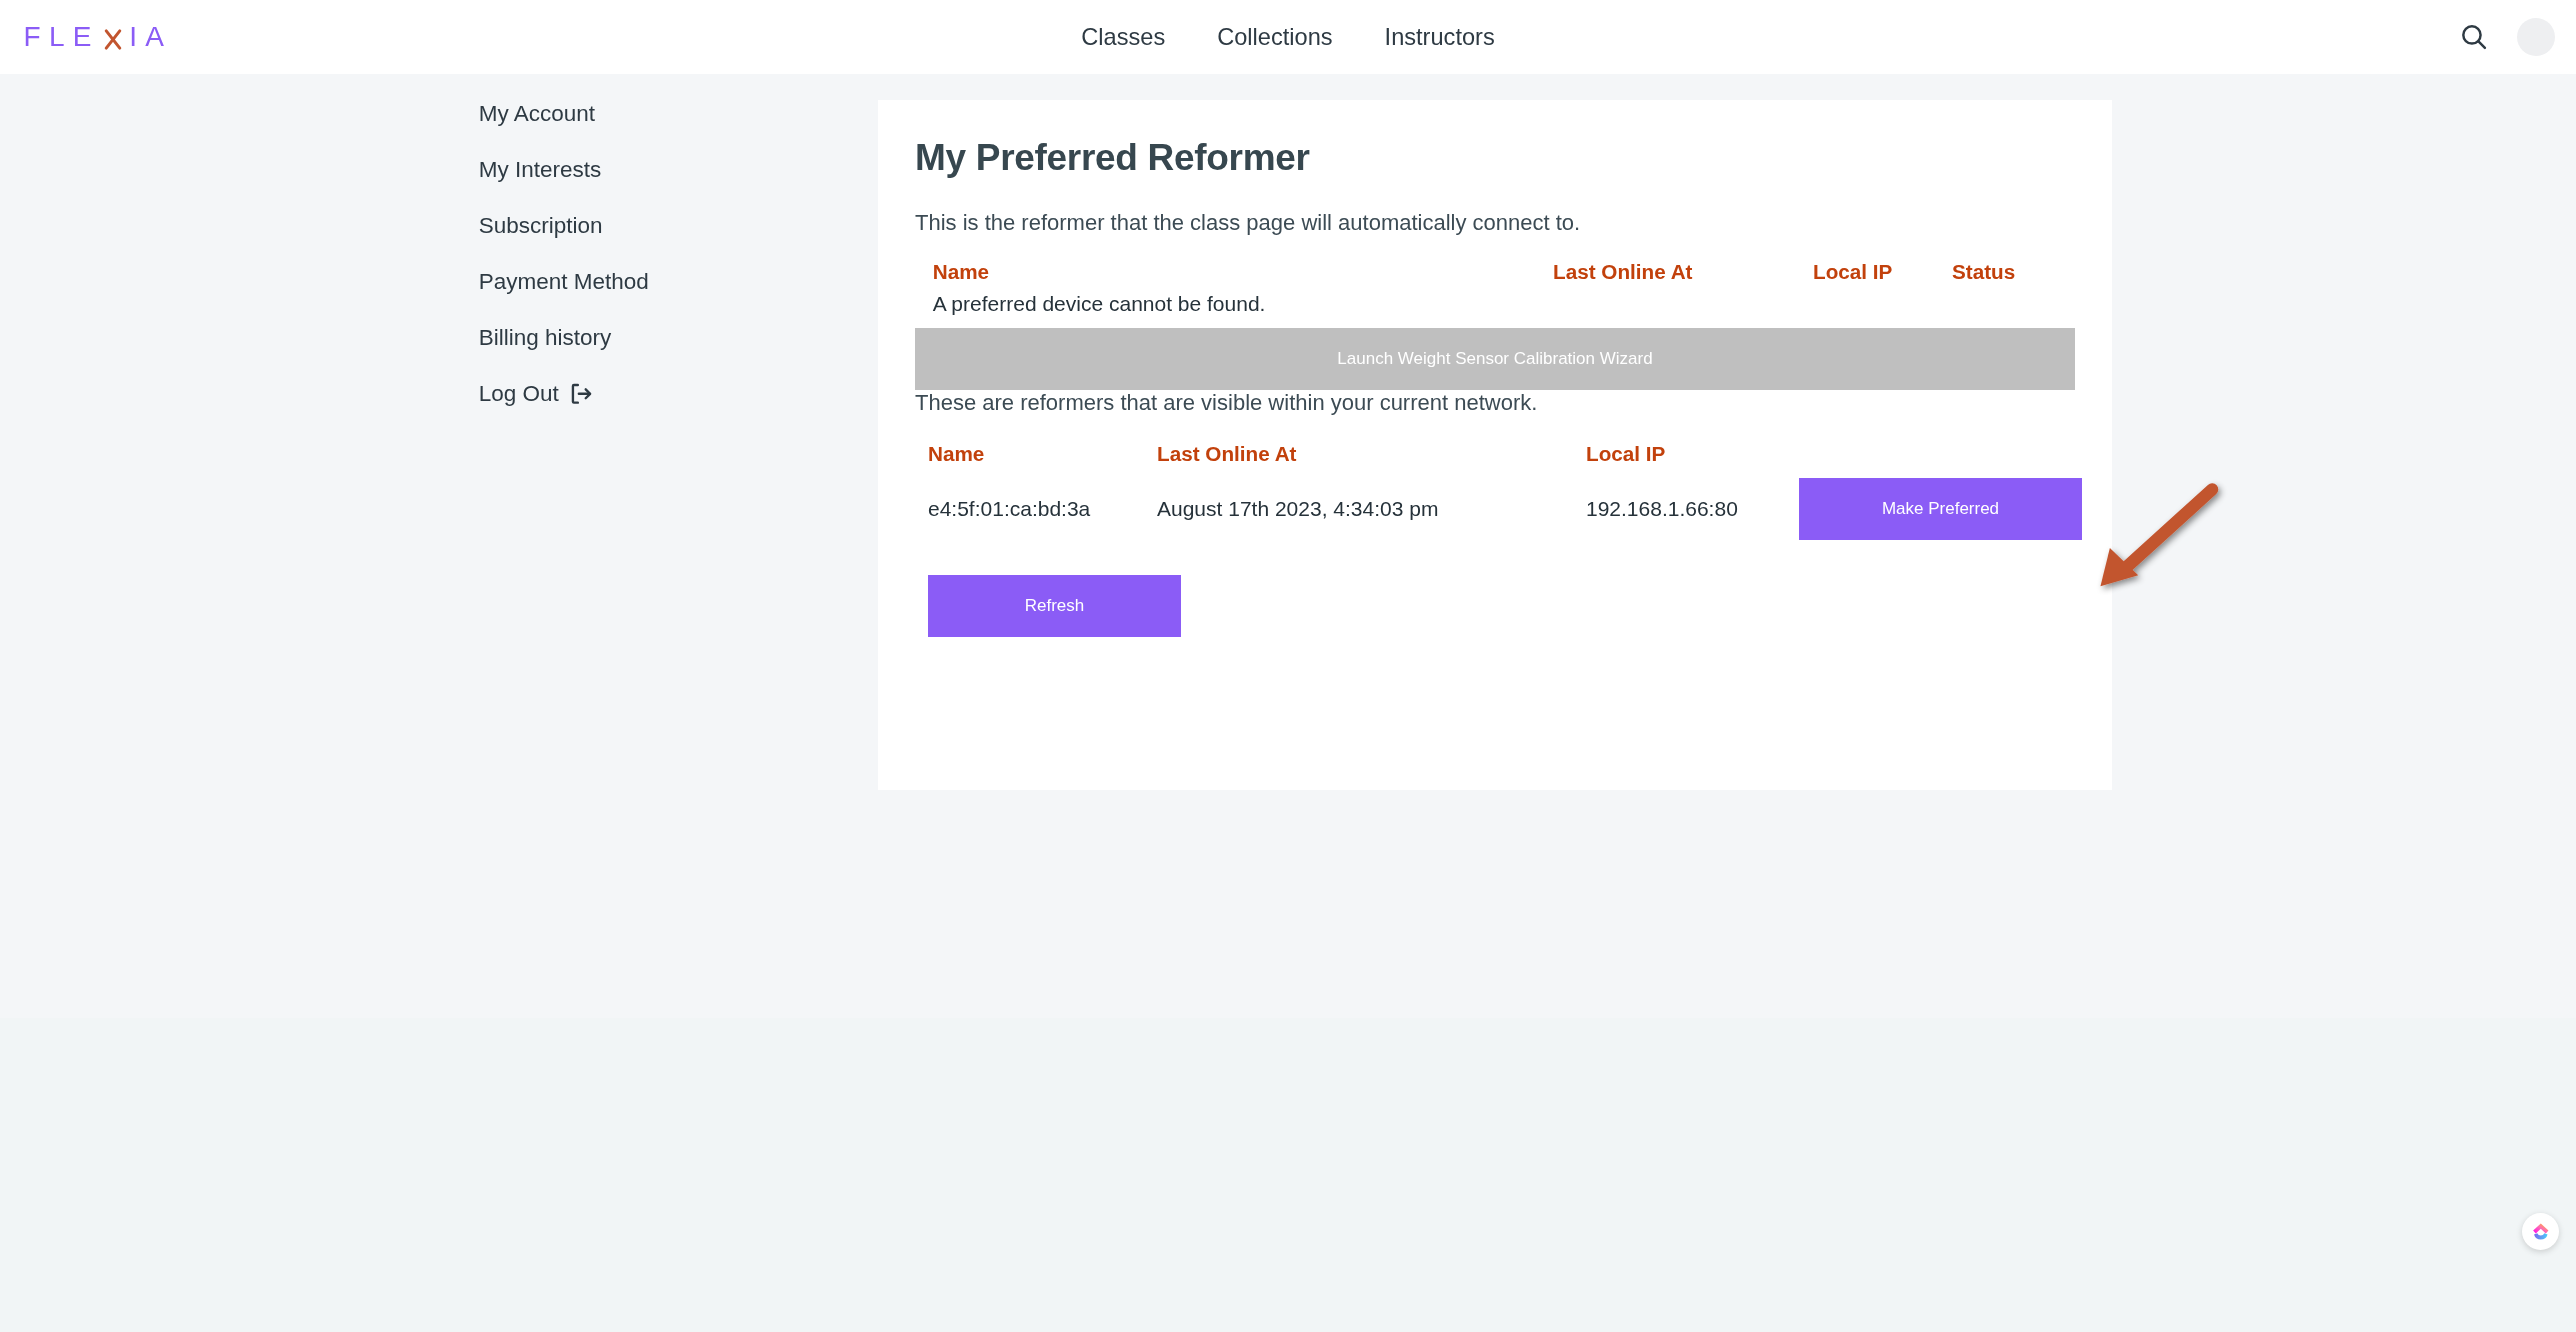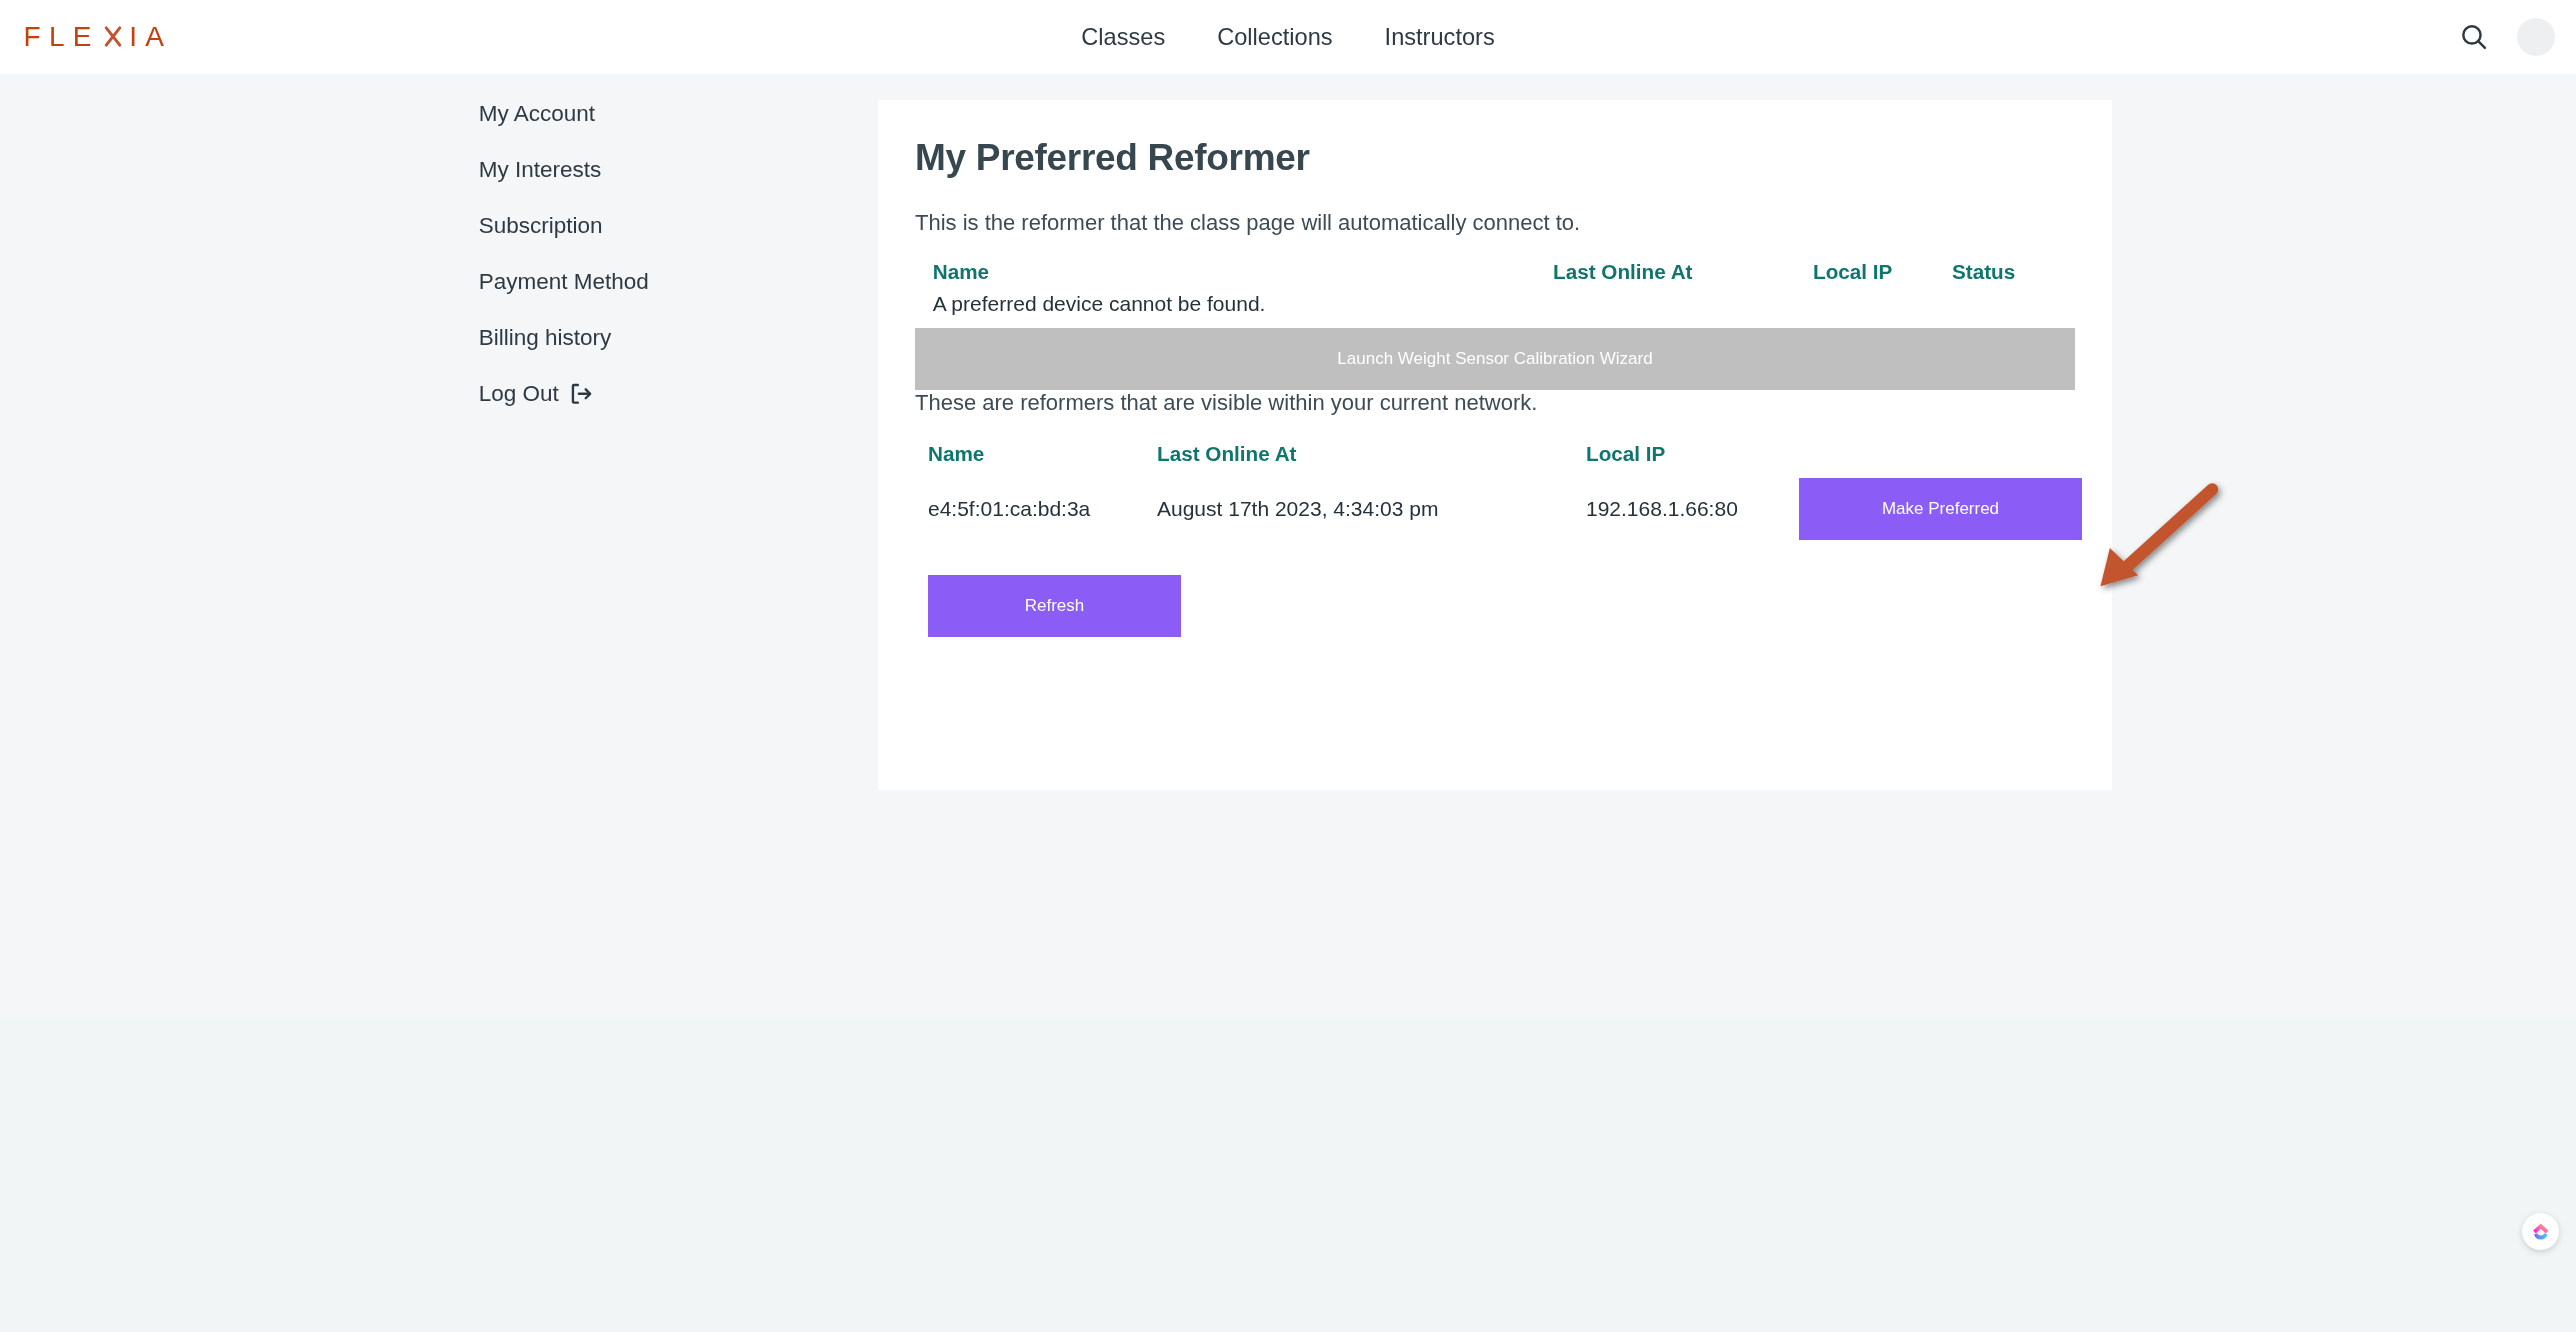--- a/index.html
+++ b/index.html
@@ -32,10 +32,10 @@
   .logo-text {
     font-size: 28px;
     letter-spacing: 8.3px;
-    color: #c2410c;
+    color: #8b5cf6;
     font-weight: 400;
     display: flex;
-    align-items: center;
+    align-items: flex-end;
   }
   .logo-x {
     display: inline-block;

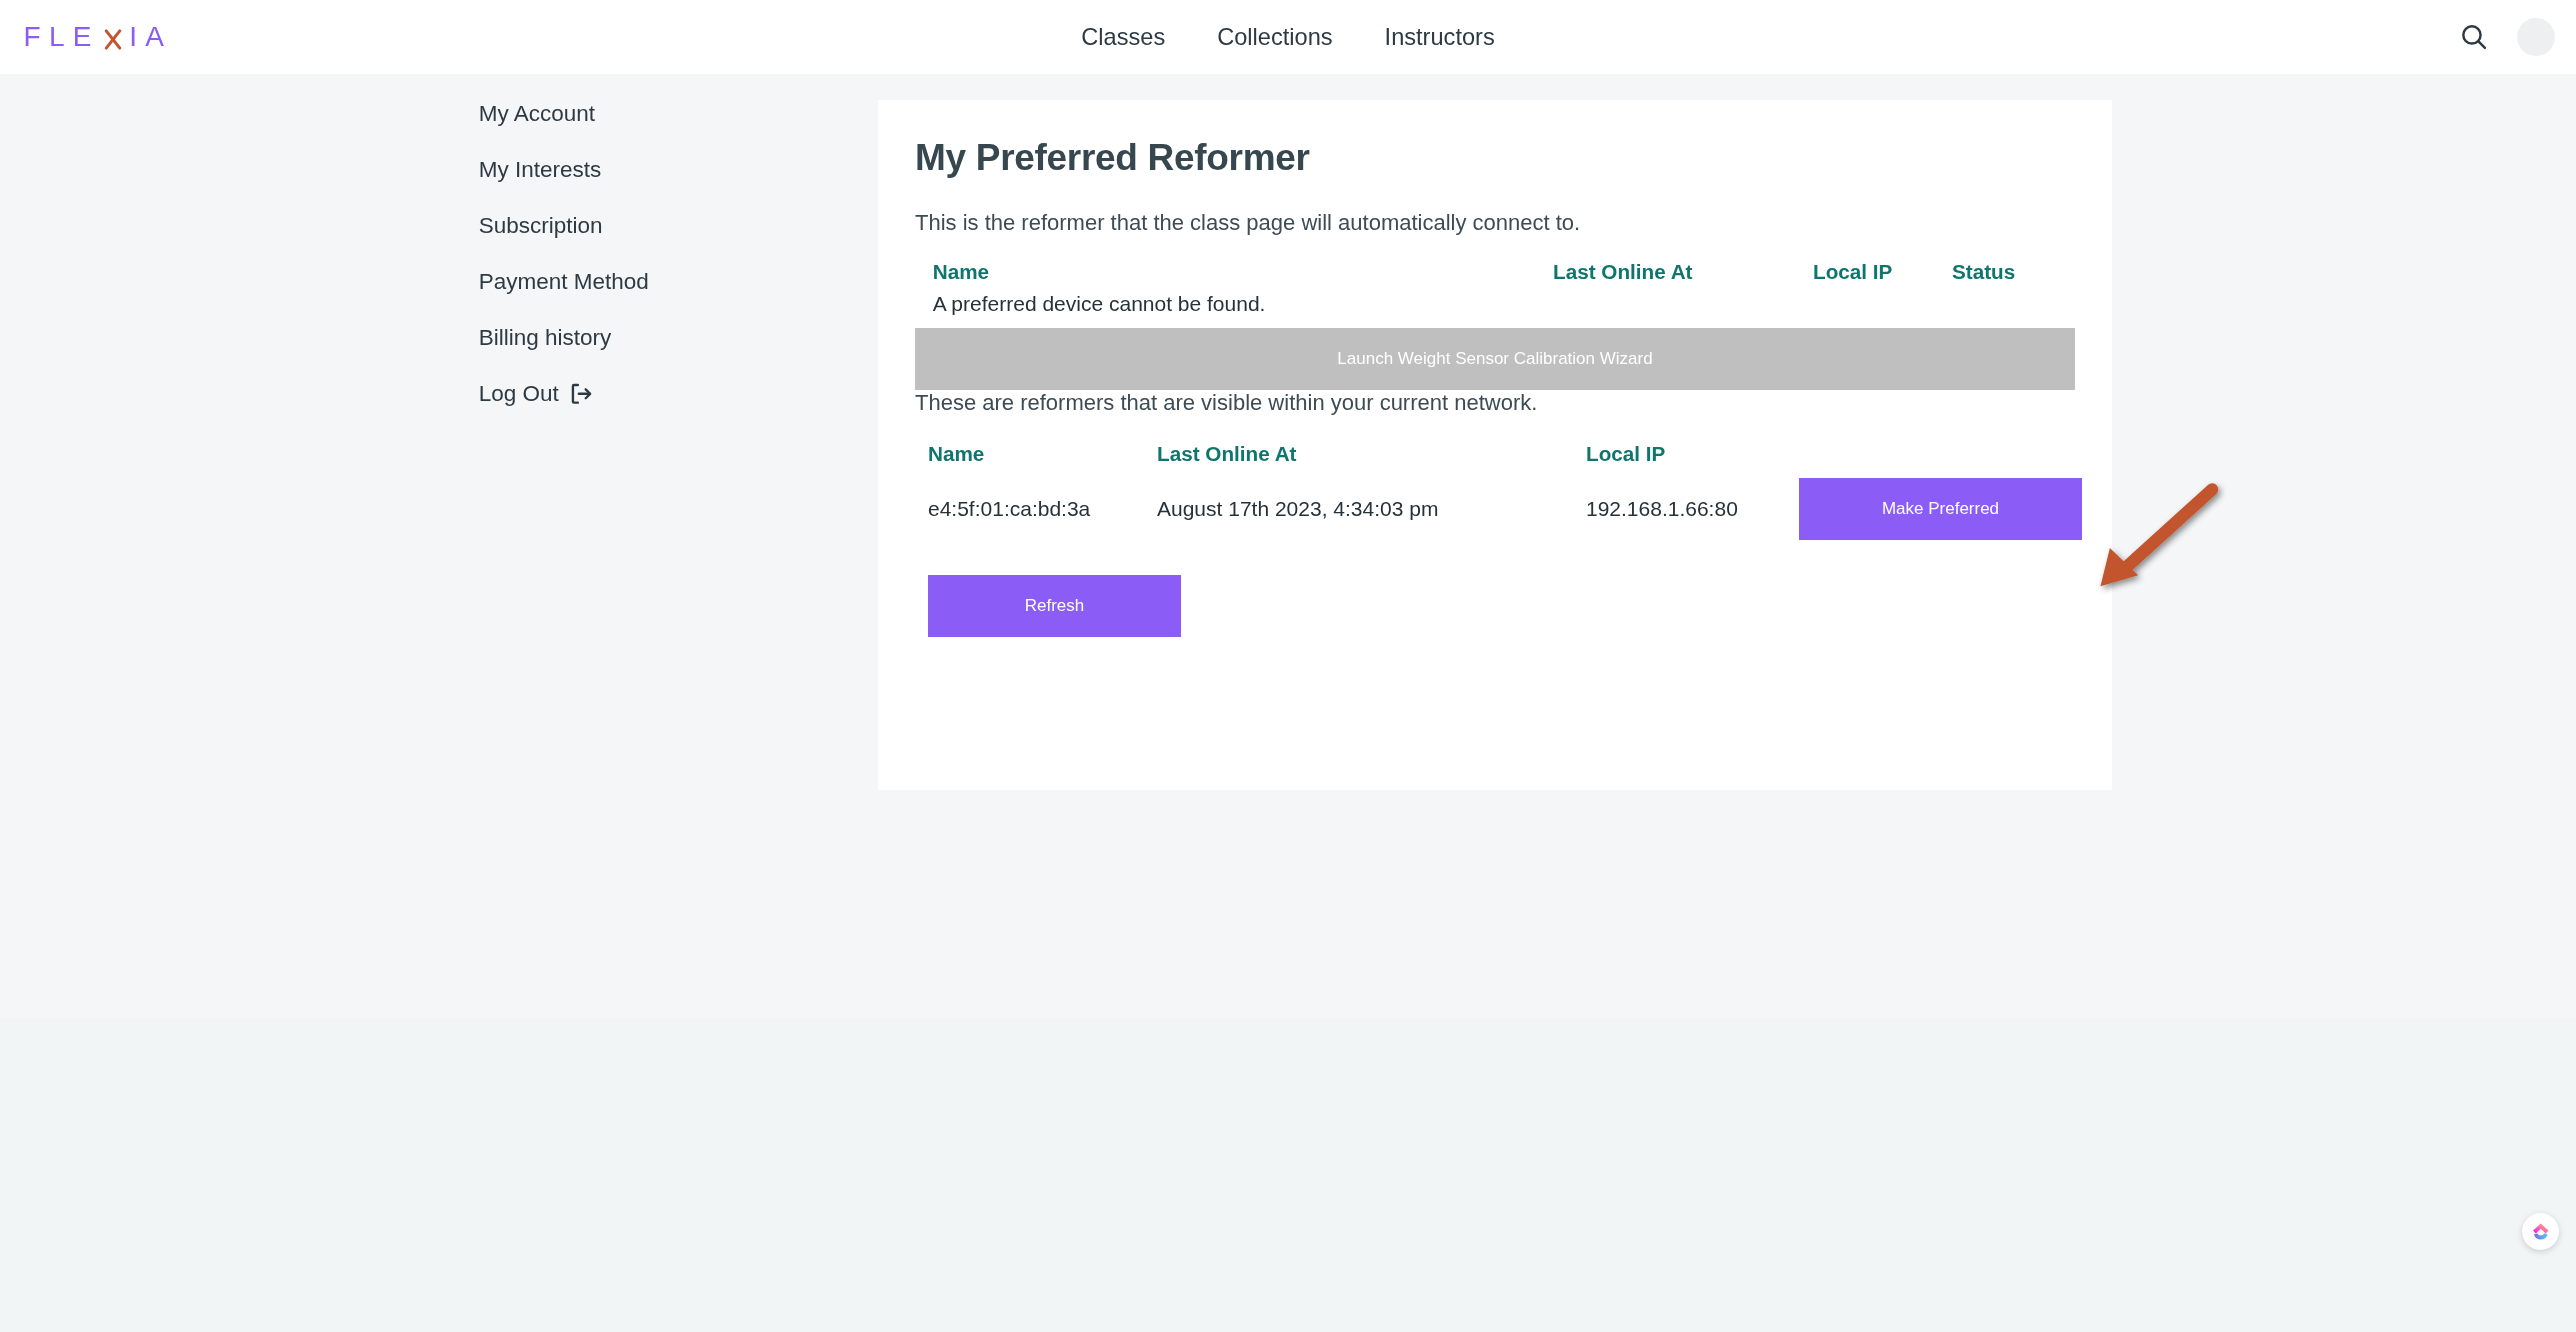--- a/index.html
+++ b/index.html
@@ -167,7 +167,7 @@
     text-align: left;
     font-size: 20.7px;
     font-weight: 700;
-    color: #0f766e;
+    color: #c2410c;
     padding: 0 0 8.3px 0;
     vertical-align: top;
   }

